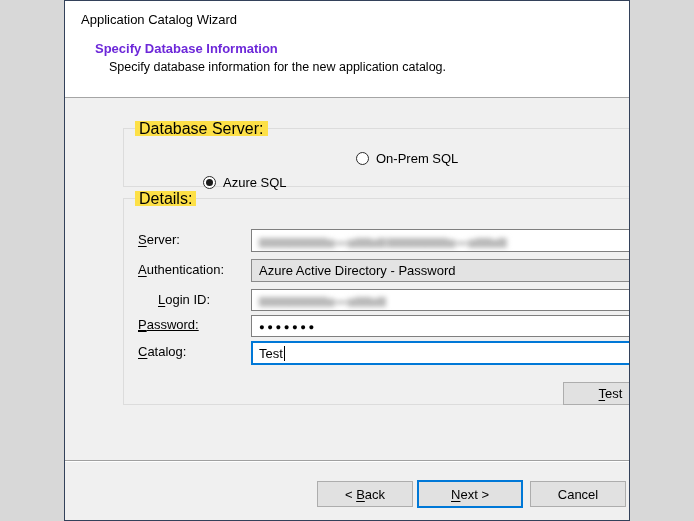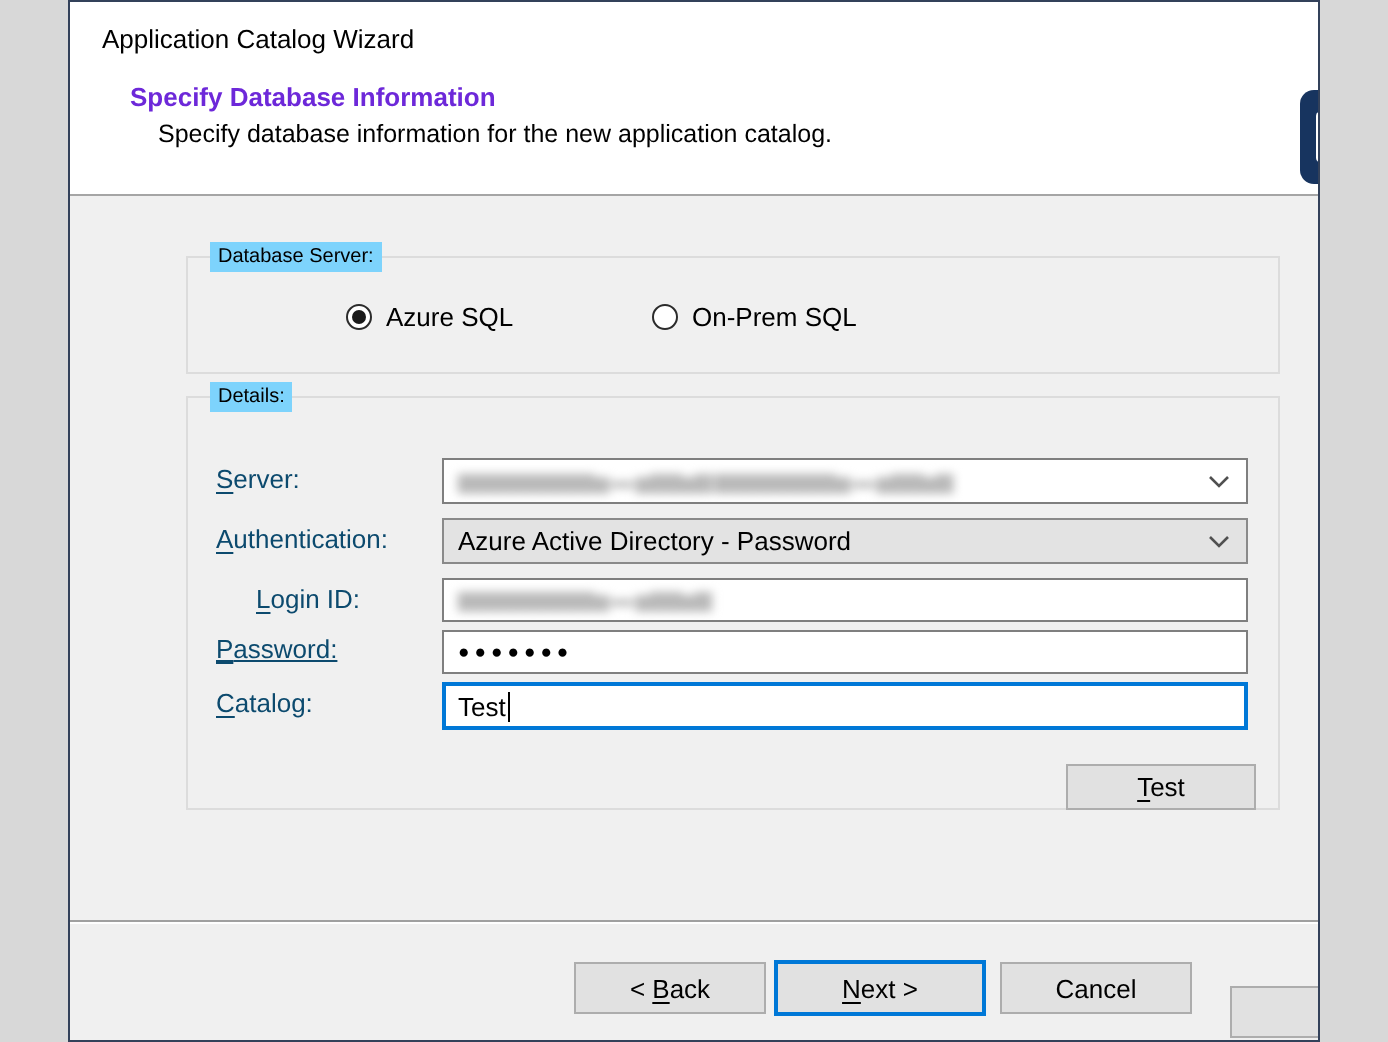--- a/index.html
+++ b/index.html
@@ -5,7 +5,7 @@
   html,body{margin:0;padding:0;background:#d8d8d8;font-family:"Liberation Sans",sans-serif;}
   *{box-sizing:border-box;}
   .window{
-    position:relative;width:626px;height:521px;margin:0 auto;
+    position:relative;width:566px;height:521px;margin:0 auto;
     background:#f0f0f0;border:1px solid #33415a;overflow:hidden;
   }
   

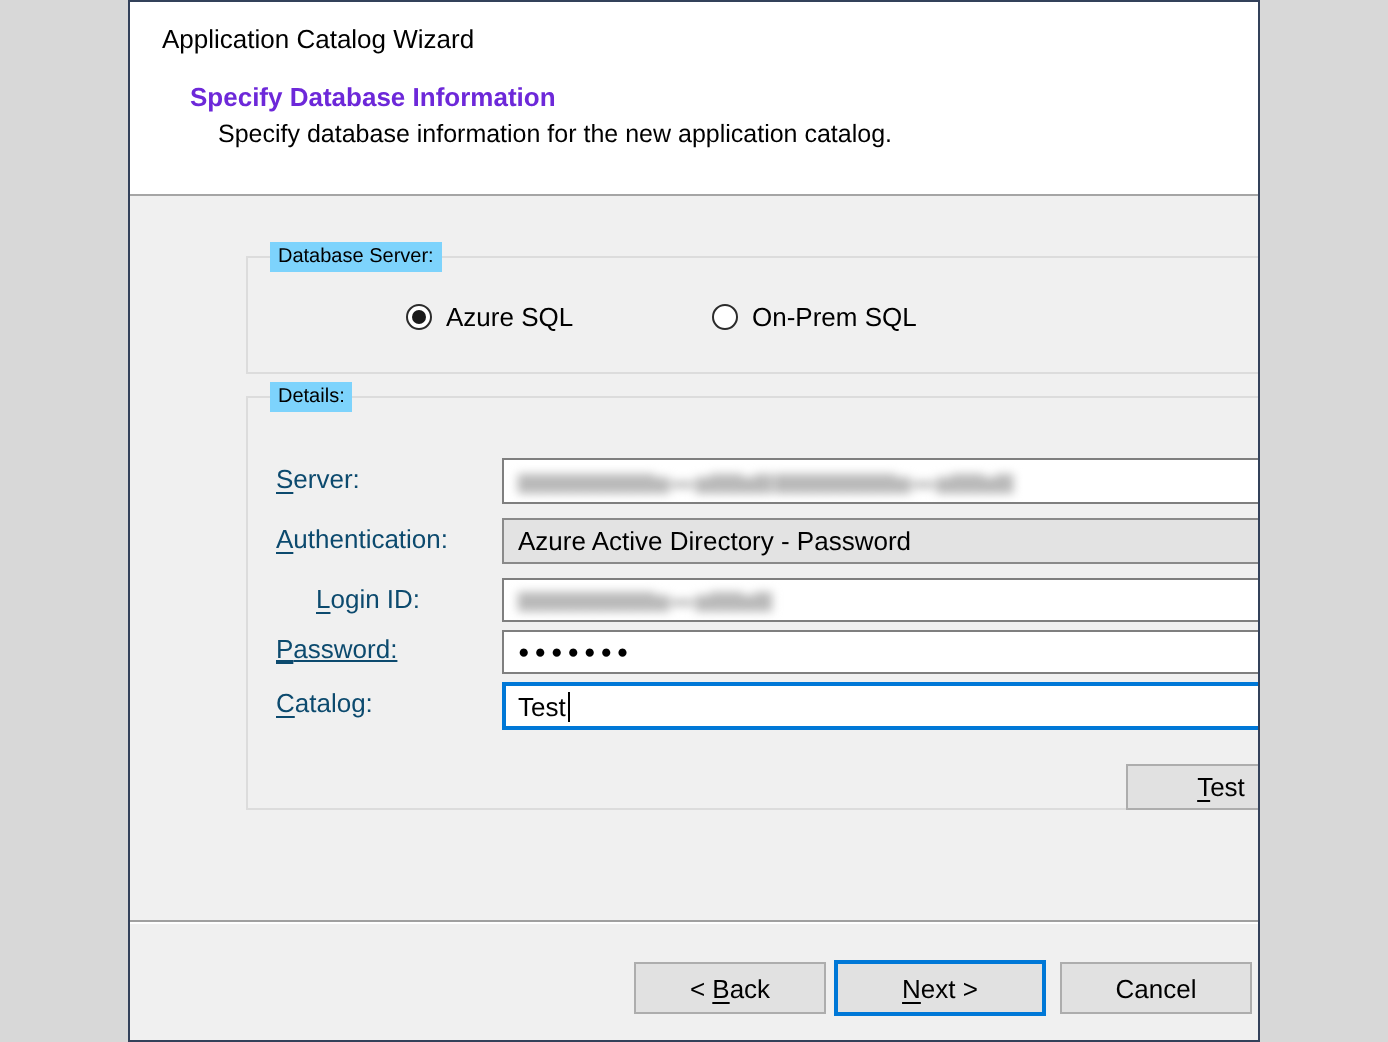--- a/index.html
+++ b/index.html
@@ -19,8 +19,8 @@
   .logo{position:absolute;right:17px;top:44px;width:60px;height:47px;}
   
   .groupbox{position:absolute;border:1px solid #dcdcdc;background:#f0f0f0;}
-  .group-label{position:absolute;left:11px;top:-8px;background:#7dd3fc;padding:0 4px;
-    font-size:10px;color:#000;line-height:15px;}
+  .group-label{position:absolute;left:11px;top:-8px;background:#fde047;padding:0 4px;
+    font-size:16px;color:#000;line-height:15px;}
   #group-dbserver{left:58px;top:127px;width:547px;height:59px;}
   #group-details{left:58px;top:197px;width:547px;height:207px;}
   

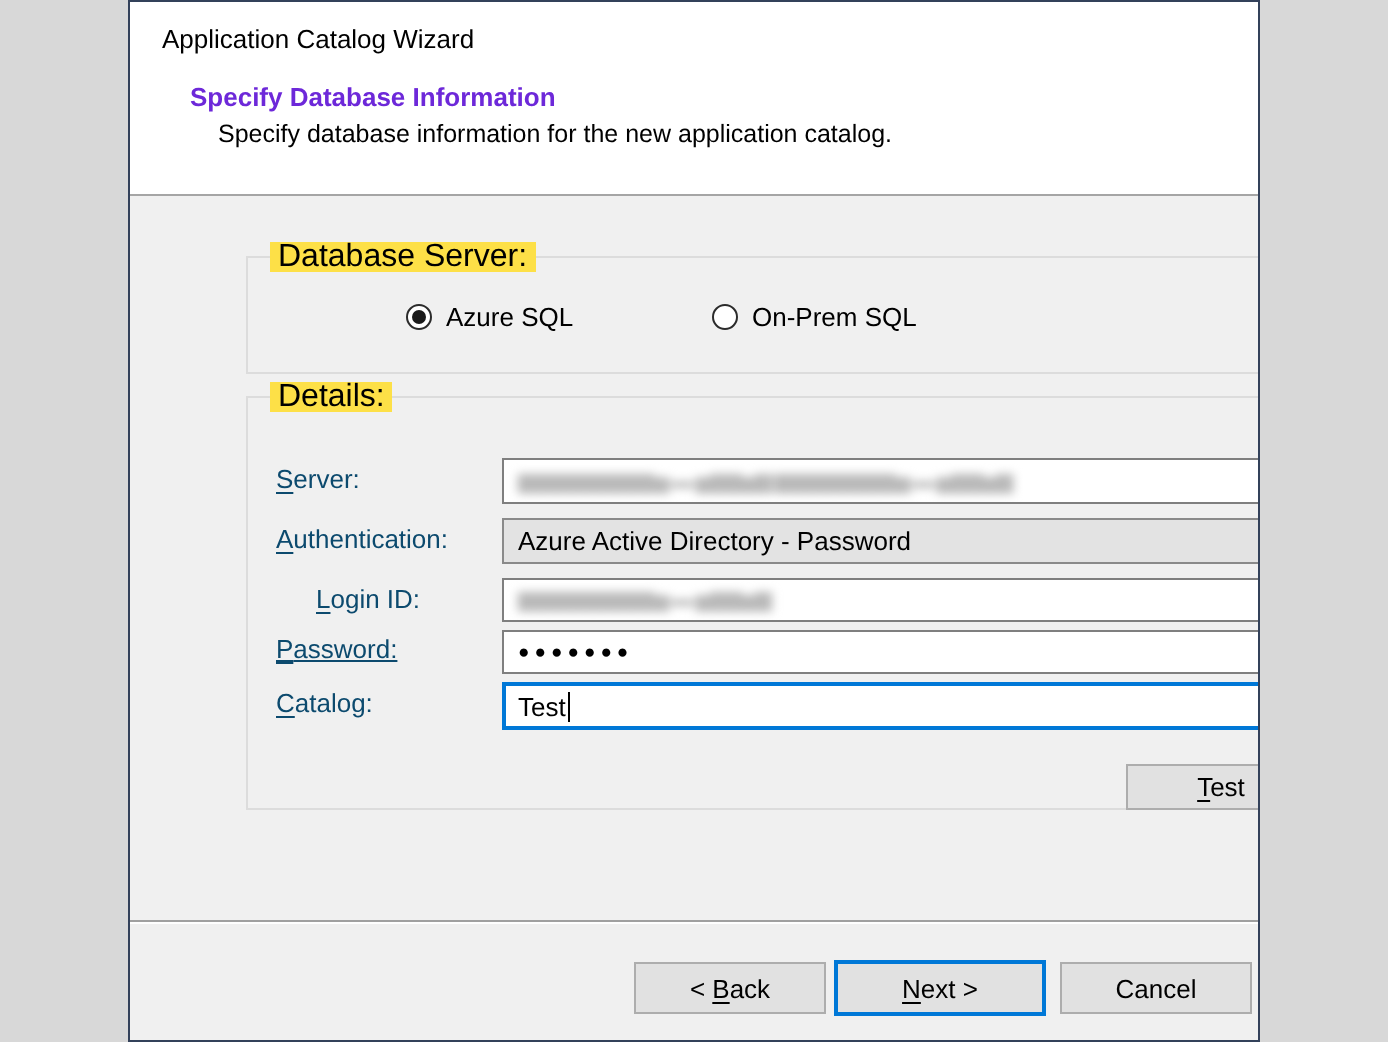--- a/index.html
+++ b/index.html
@@ -78,7 +78,7 @@
 
   <div class="groupbox" id="group-dbserver">
     <span class="group-label">Database Server:</span>
-    <div class="radio-item" style="left:79px;">
+    <div class="radio-item" style="left:79px;margin-top:24px;">
       <span class="radio-circle checked"></span>
       <span class="radio-label">Azure SQL</span>
     </div>

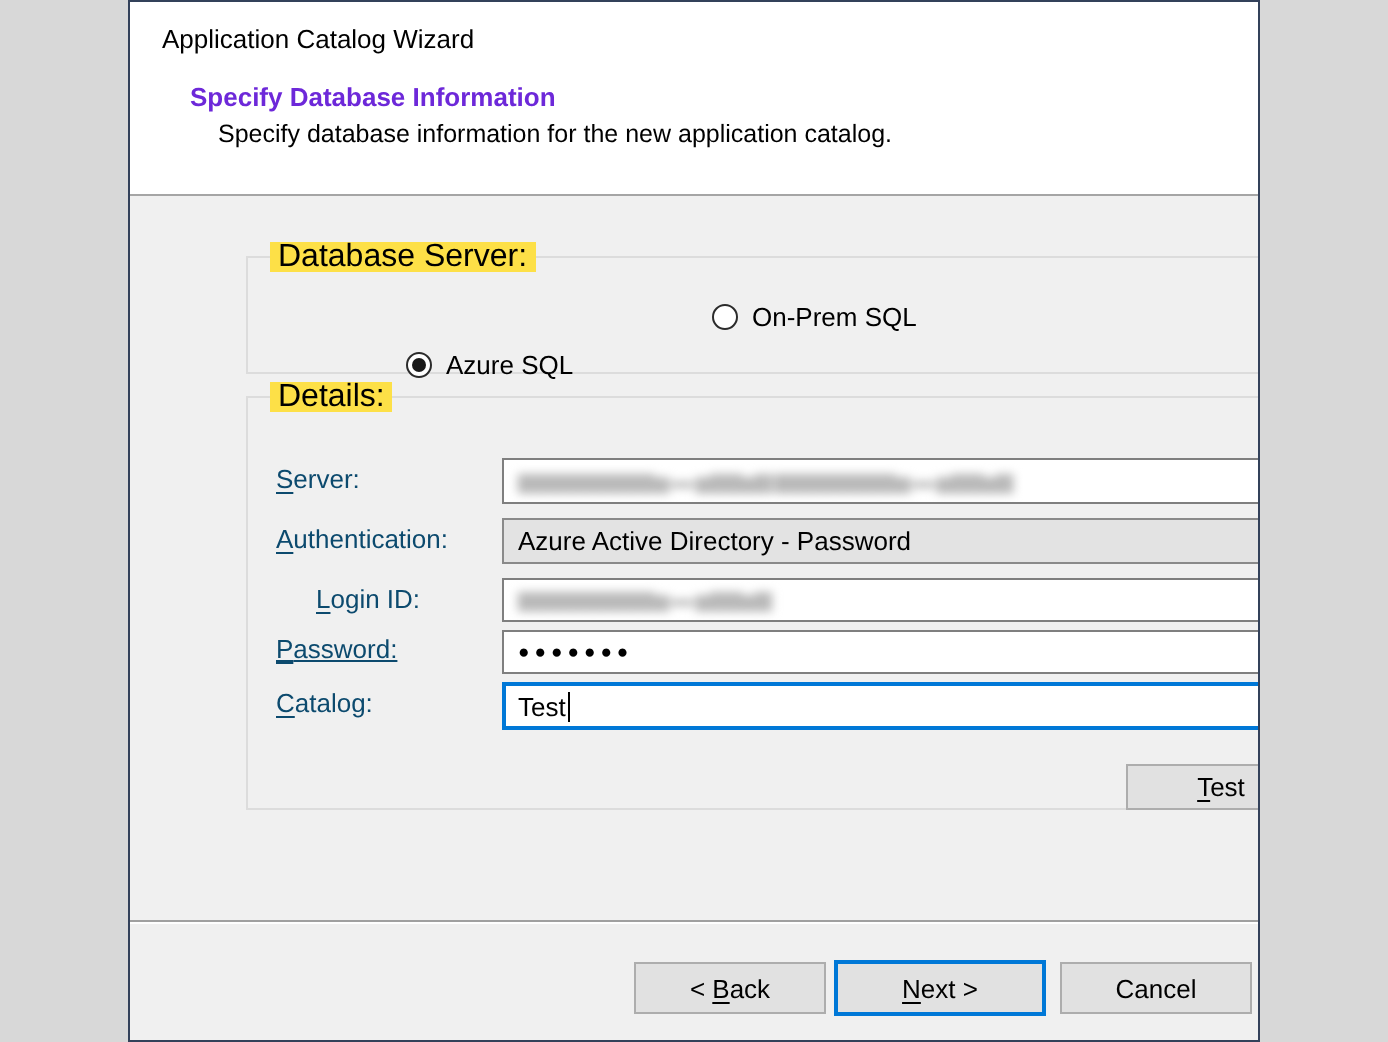--- a/index.html
+++ b/index.html
@@ -30,7 +30,7 @@
   .radio-circle.checked::after{content:"";width:7px;height:7px;border-radius:50%;background:#1a1a1a;display:block;}
   .radio-label{font-size:13px;color:#000;}
   
-  .fld-label{position:absolute;left:14px;font-size:13px;color:#0c4a6e;}
+  .fld-label{position:absolute;left:14px;font-size:13px;color:#000000;}
   .fld-label u{text-underline-offset:2px;}
   .field{position:absolute;left:127px;width:403px;background:#fff;border:1px solid #7f7f7f;
     font-size:13px;color:#000;display:flex;align-items:center;padding:0 7px;overflow:hidden;white-space:nowrap;}

